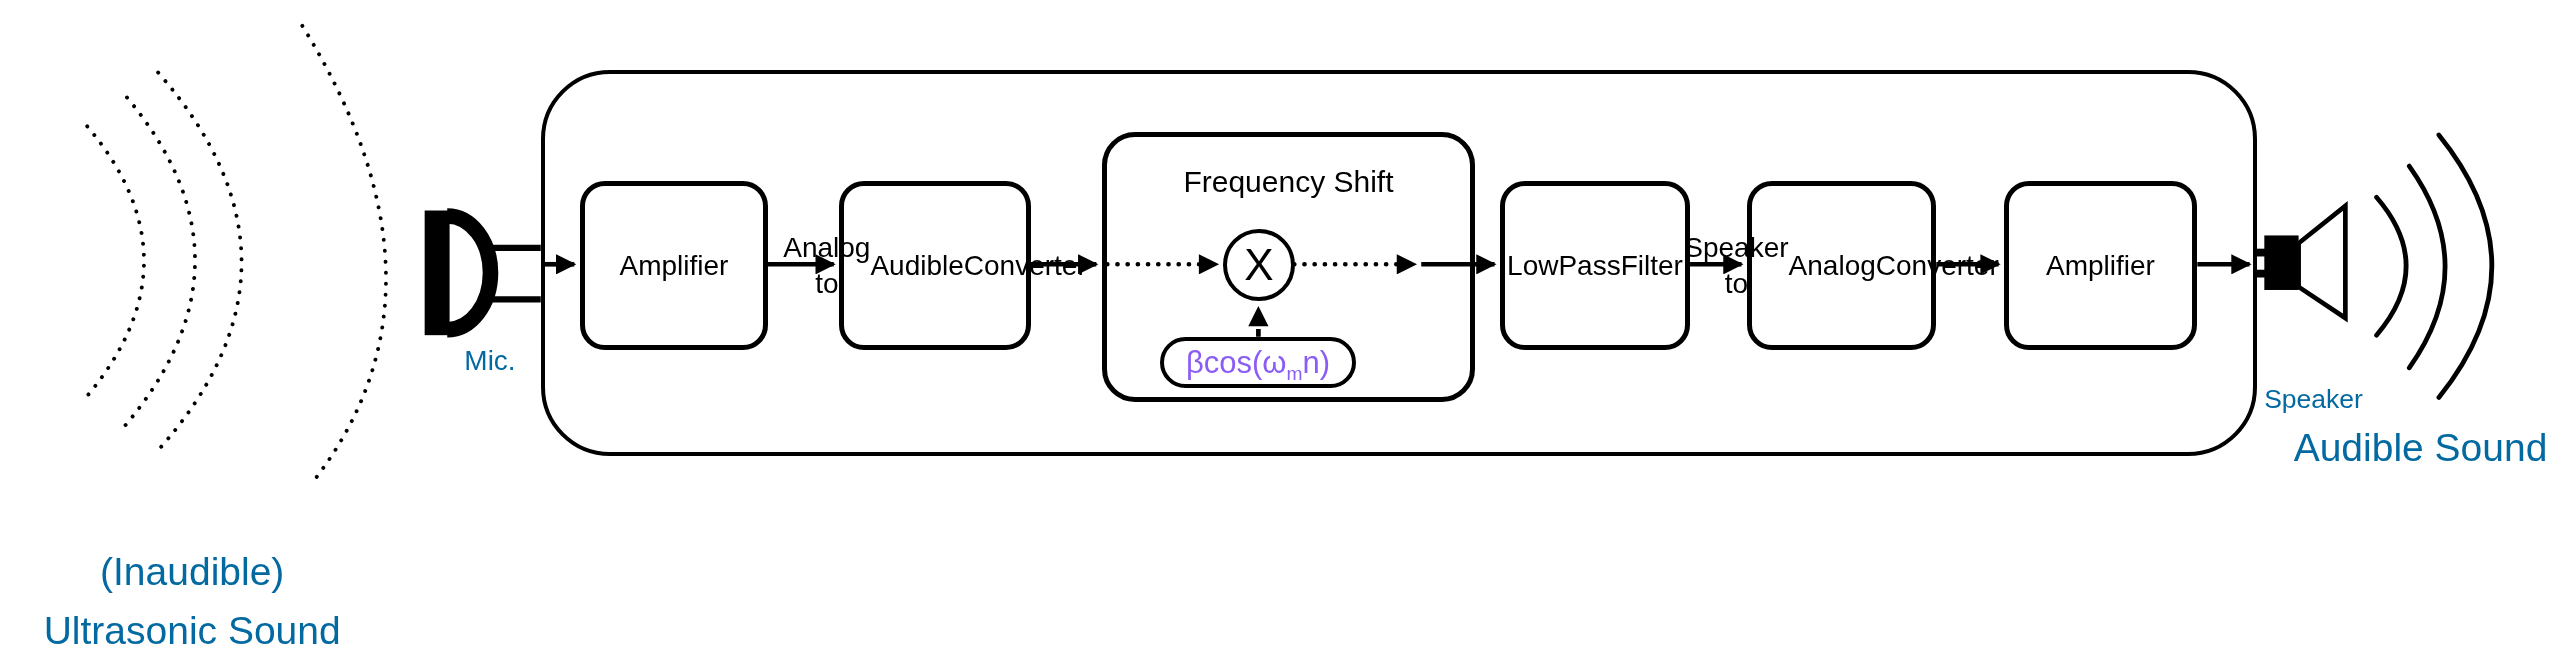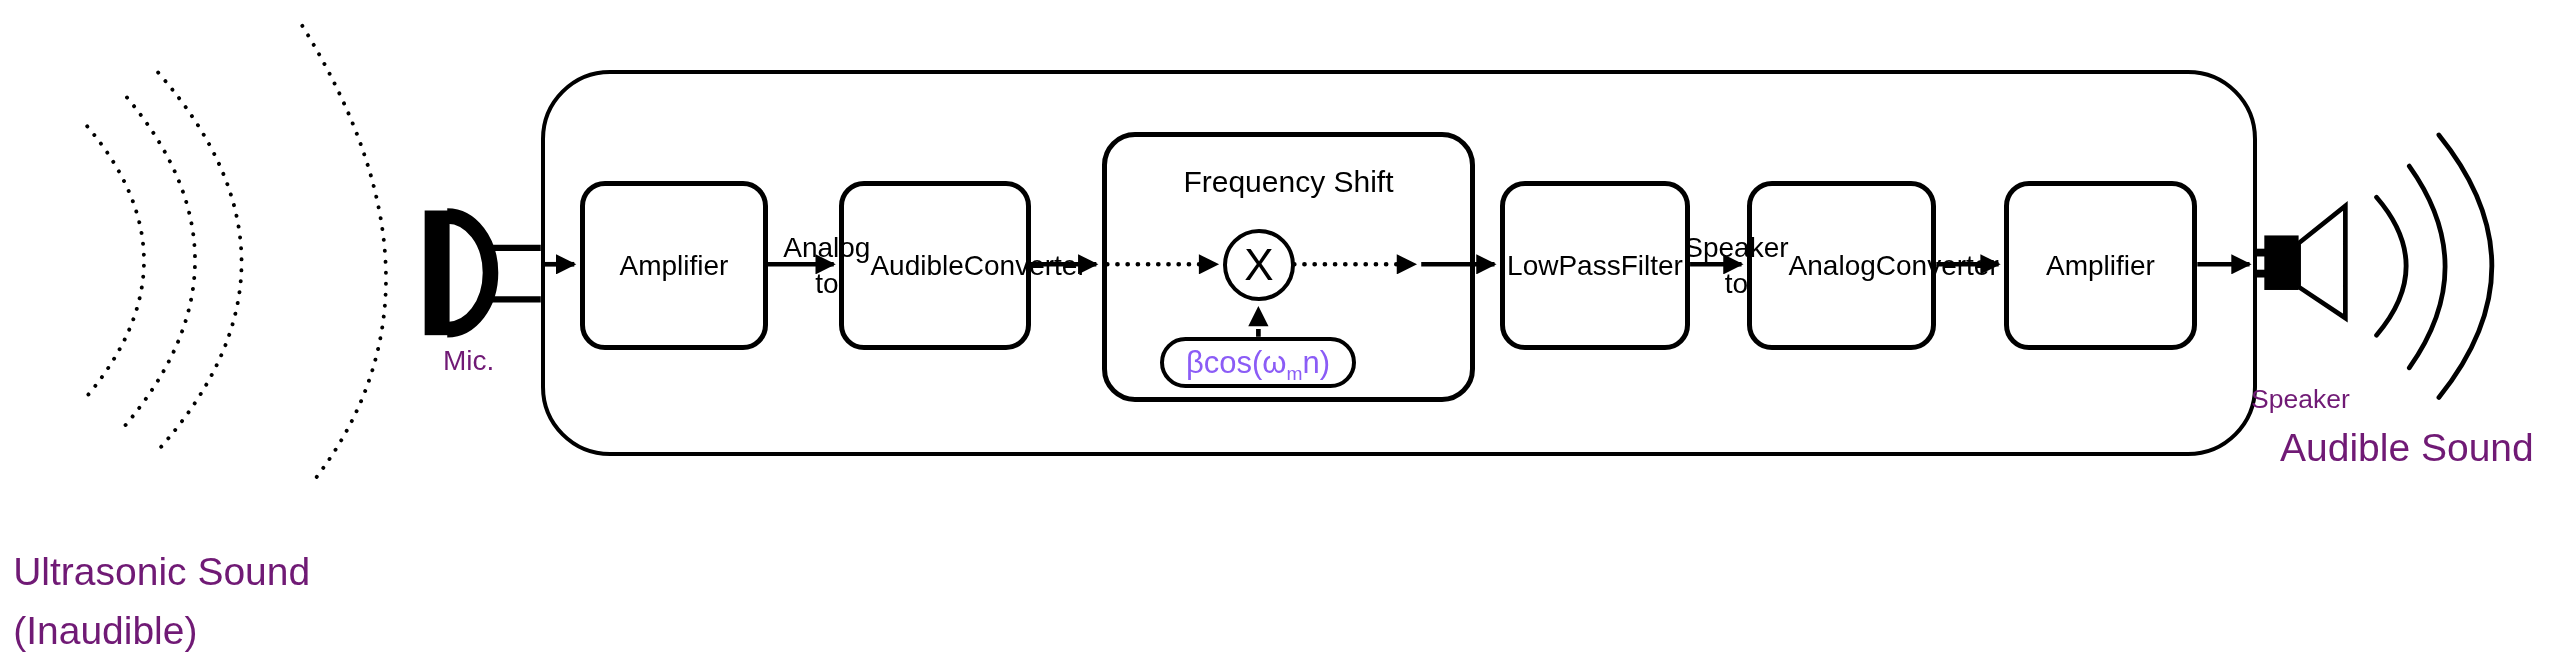--- a/index.html
+++ b/index.html
@@ -62,7 +62,7 @@
   }
   .osc-pill sub{font-size:0.62em;line-height:0;}
   .freelabel{
-    position:absolute;text-align:left;color:#701a75;
+    position:absolute;text-align:center;color:#0369a1;
   }
   .lbl-big{font-size:39px;line-height:1.5;margin-top:12px;}
   .lbl-mic{font-size:28px;}

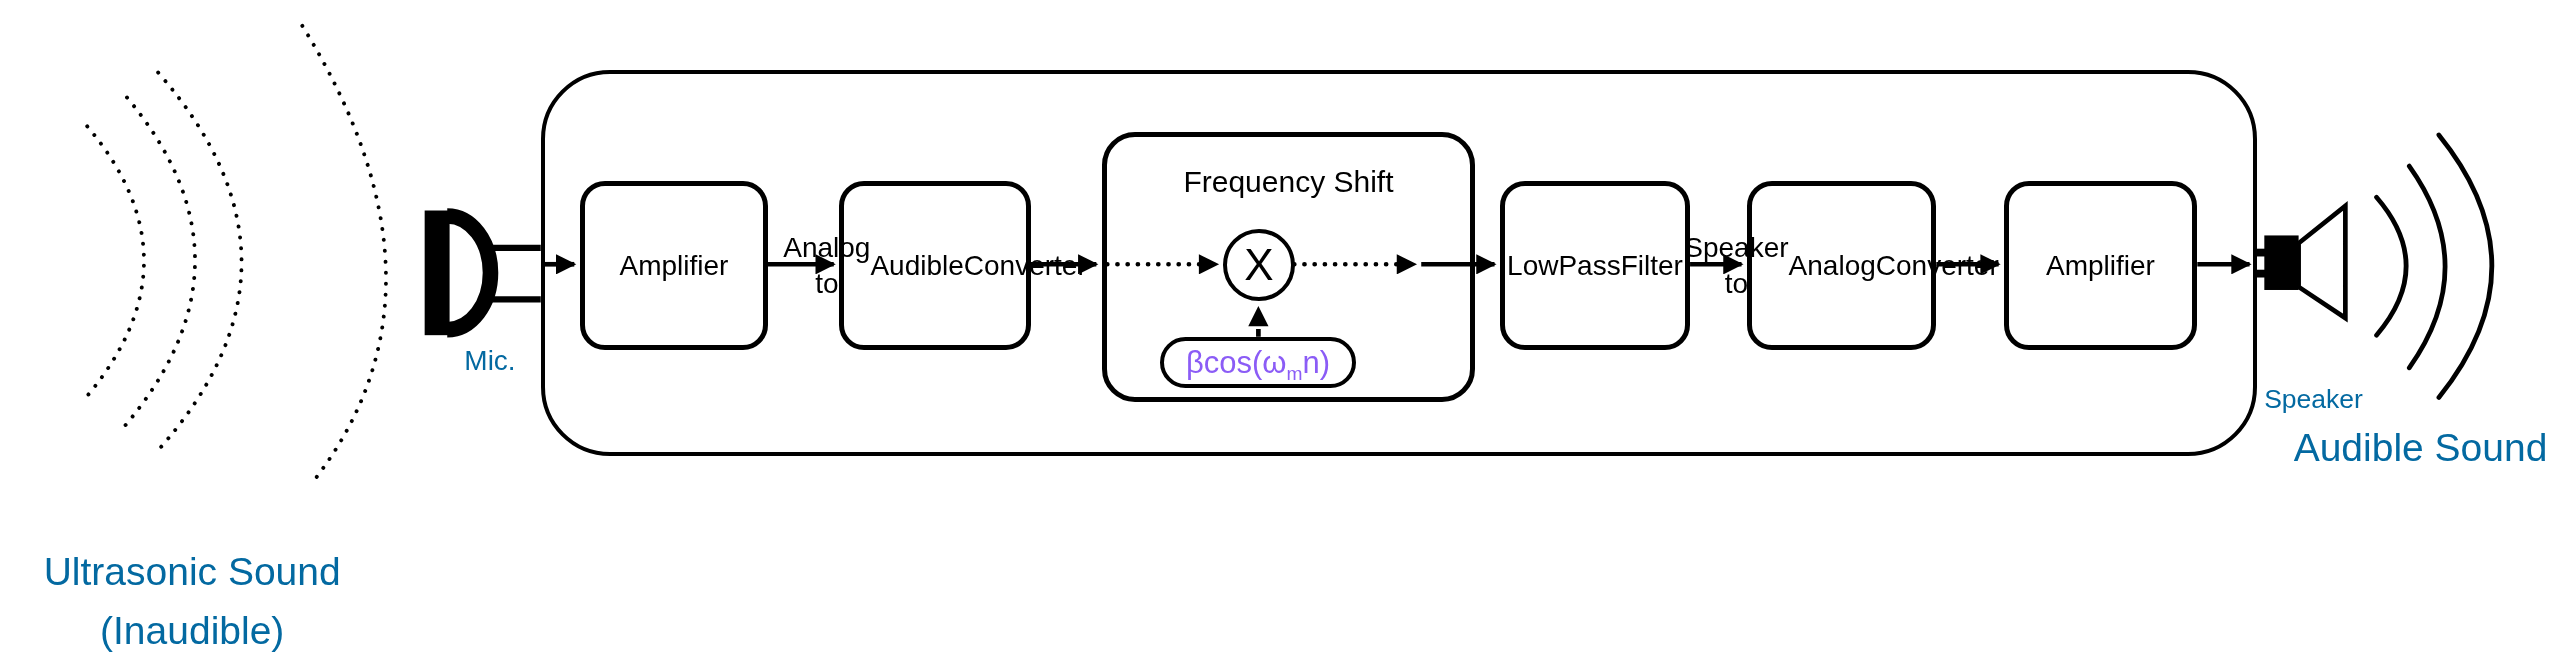--- a/index.html
+++ b/index.html
@@ -166,8 +166,8 @@
   <div class="freelabel lbl-mic" style="left:443px;top:345px;width:94px;">Mic.</div>
 
   <div class="freelabel lbl-big" style="left:13.2px;top:531px;width:358px;">
+    <div>(Inaudible)</div>
     <div>Ultrasonic Sound</div>
-    <div>(Inaudible)</div>
   </div>
 
   <div class="freelabel lbl-speaker" style="left:2251px;top:337px;width:125px;">Speaker</div>

